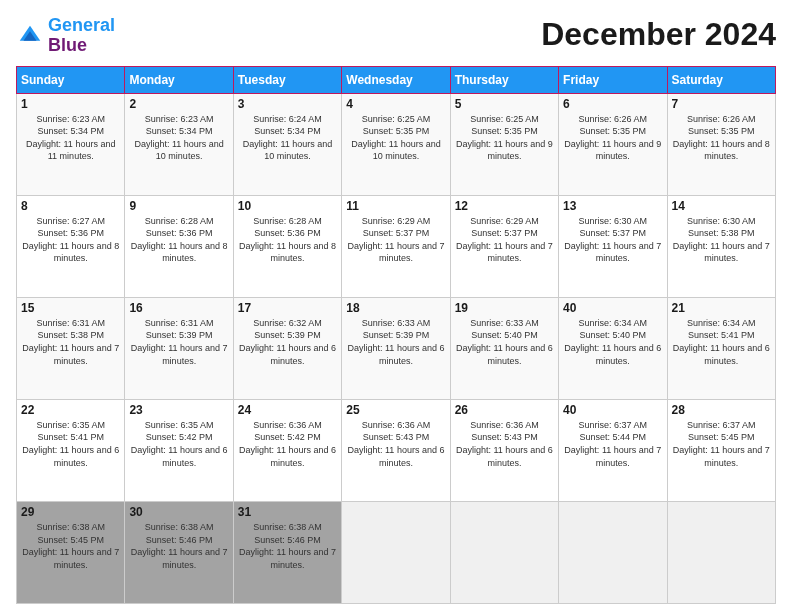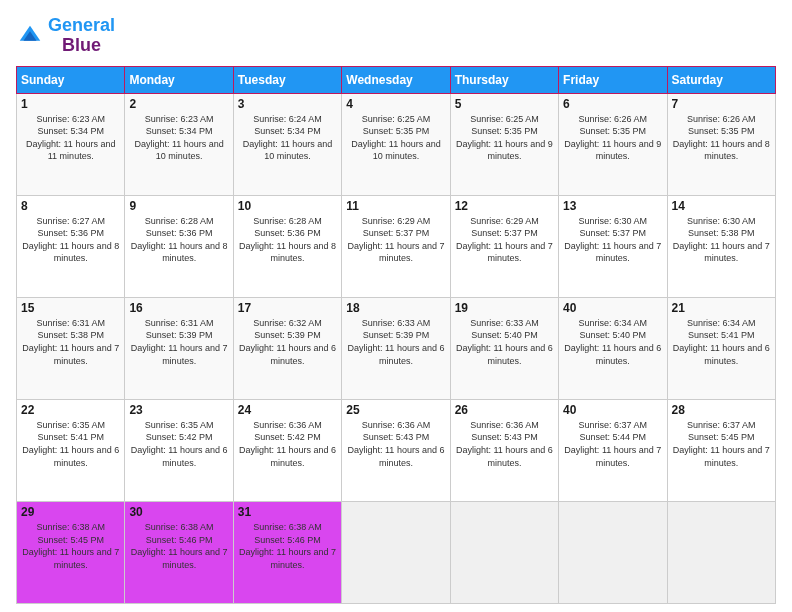--- a/index.html
+++ b/index.html
@@ -27,7 +27,6 @@
       display: flex;
       align-items: center;
       gap: 4px;
-      text-align: center;
     }
     .logo-text {
       font-size: 18px;

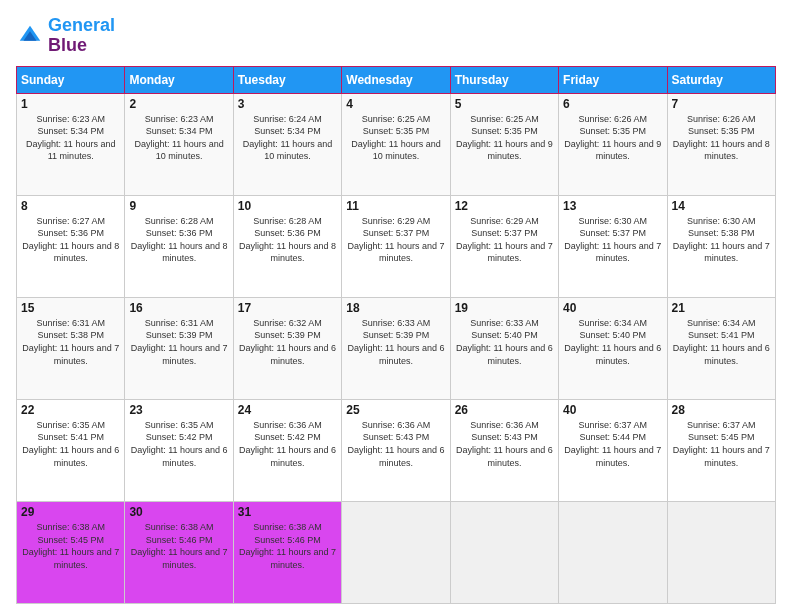--- a/index.html
+++ b/index.html
@@ -115,6 +115,7 @@
       </div>
     </div>
     <div class="title-block">
+      <div class="main-title">December 2024</div>
     </div>
   </div>
 

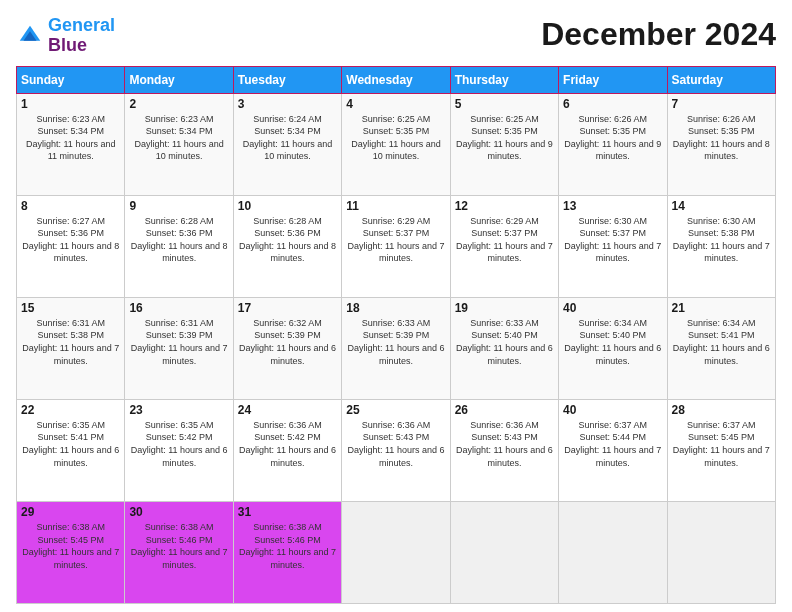--- a/index.html
+++ b/index.html
@@ -80,7 +80,7 @@
       background: #f9f9f9;
     }
     .calendar tbody tr:last-child td {
-      background: #d946ef;
+      background: #a3a3a3;
     }
     .day-num {
       font-size: 12px;

